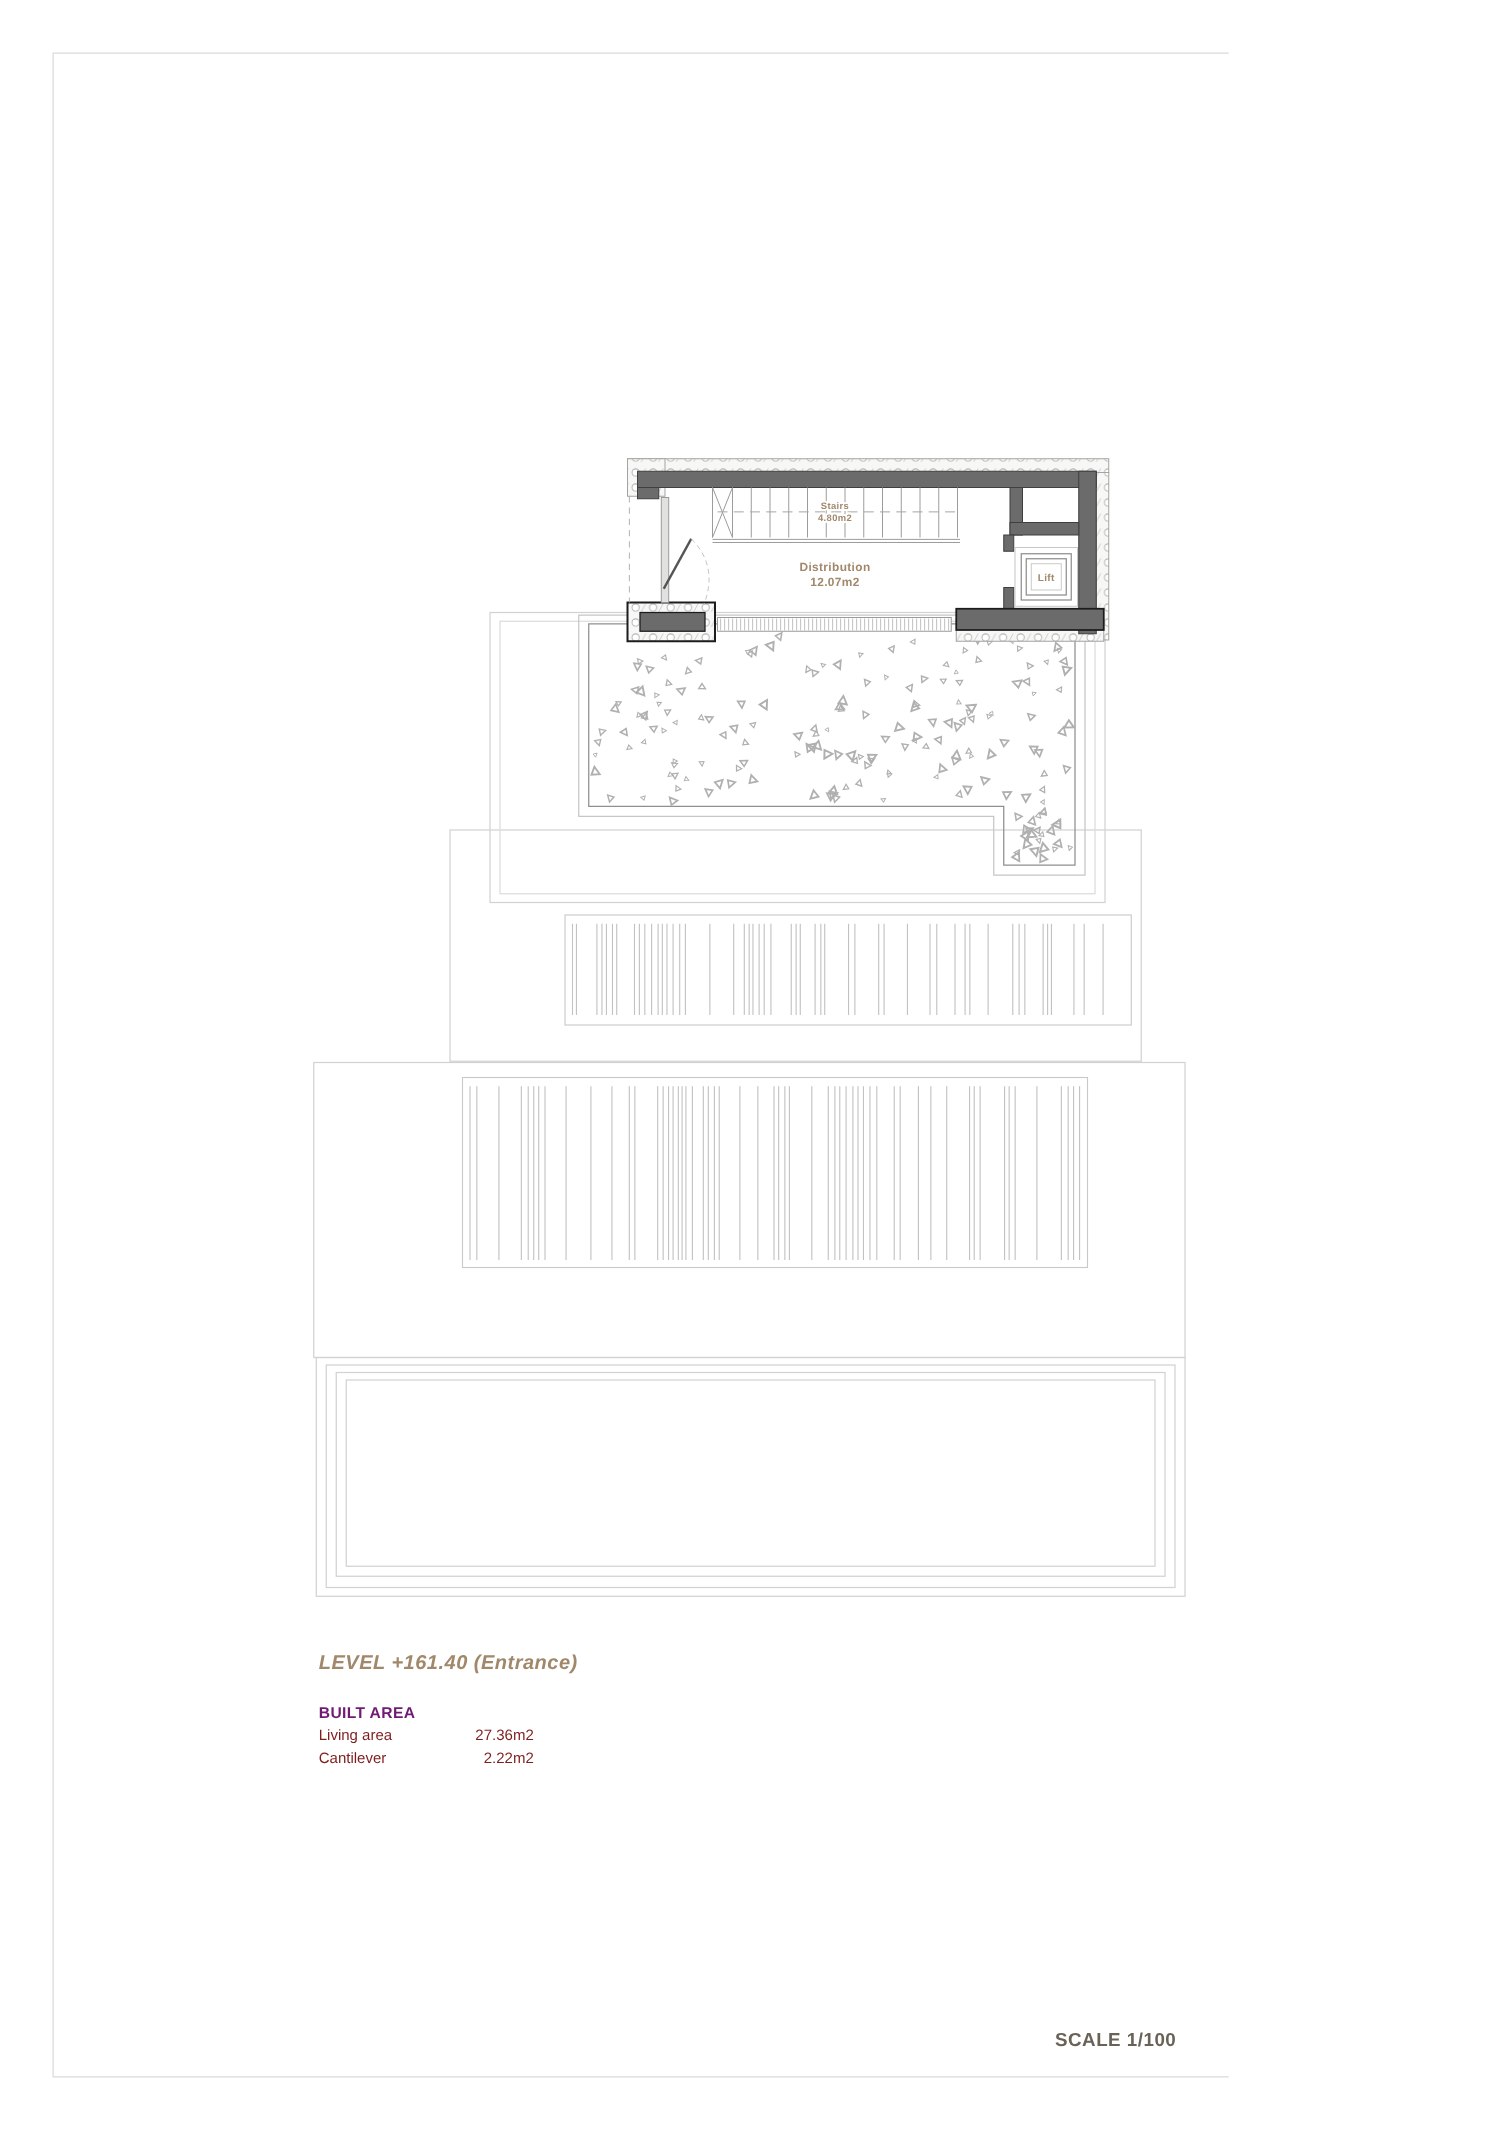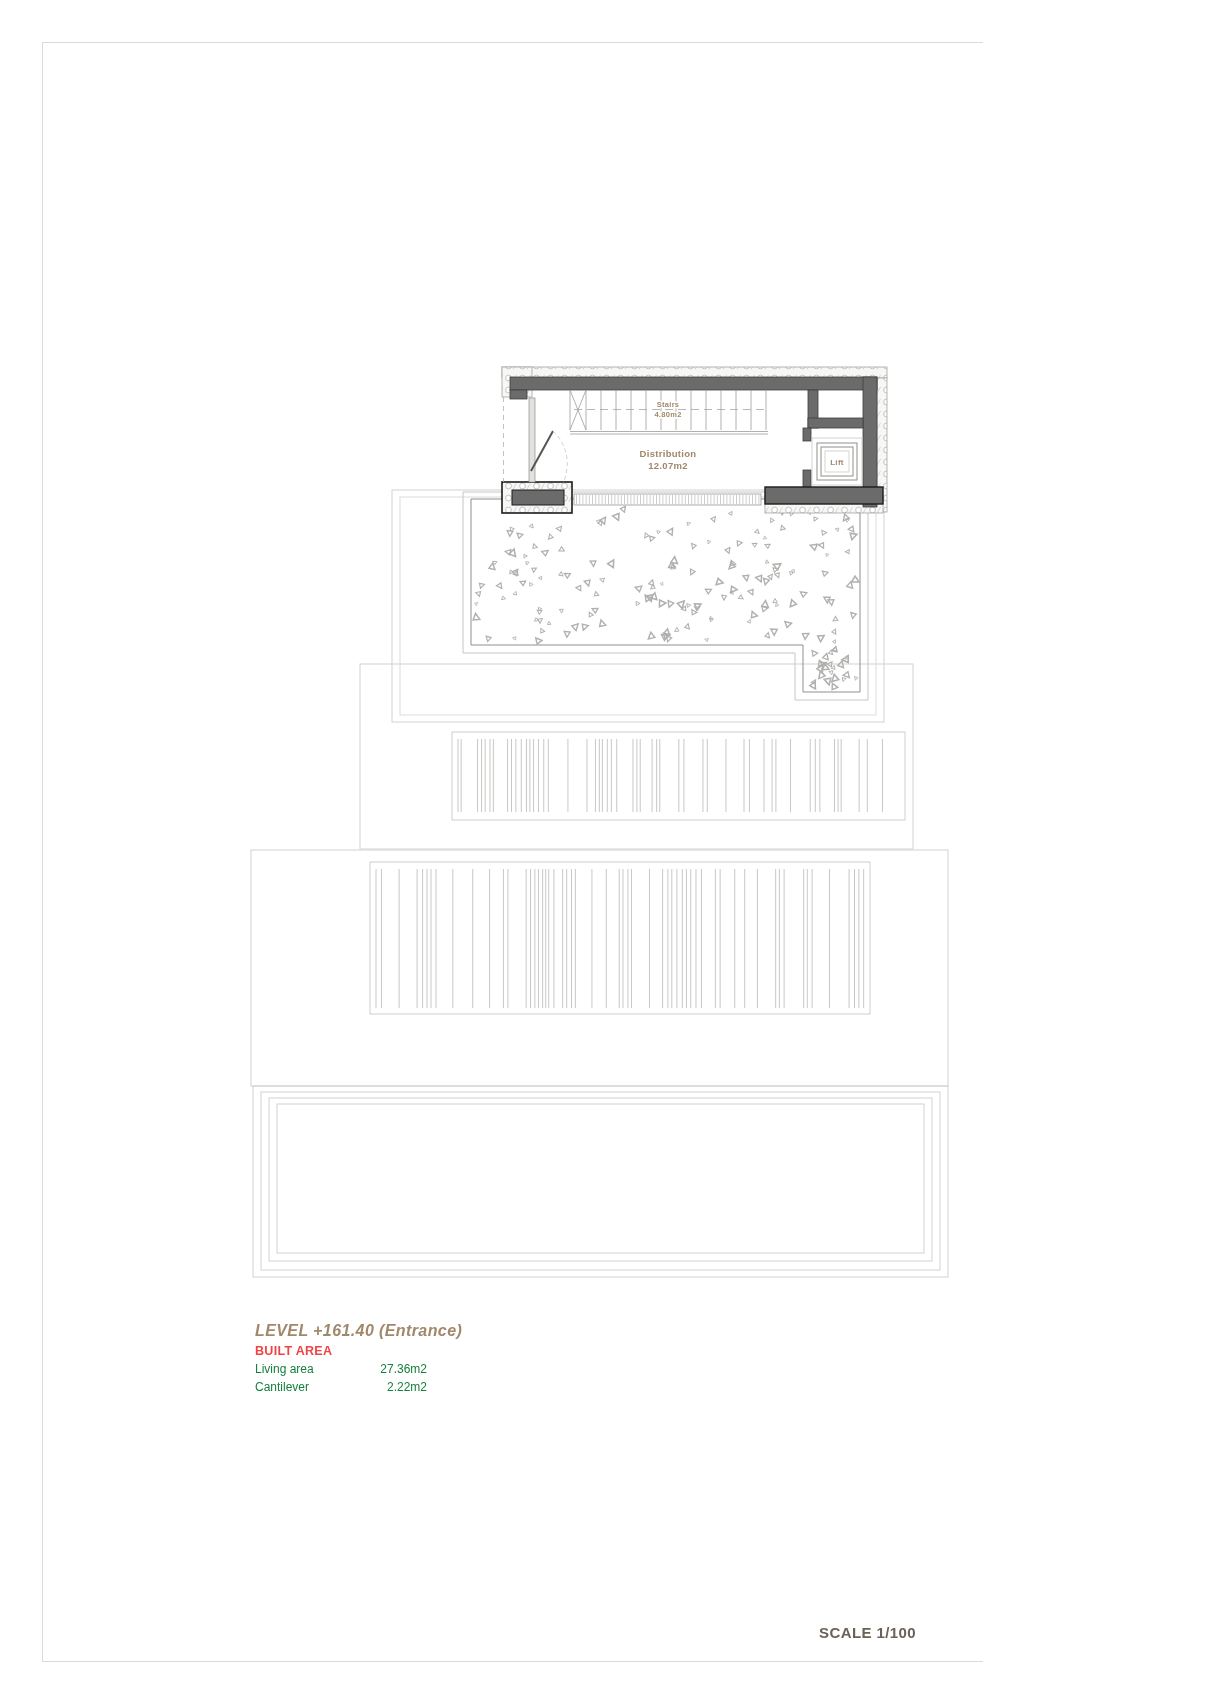--- a/index.html
+++ b/index.html
@@ -10,7 +10,7 @@
   svg.drawing{position:absolute;left:0;top:0;}
   .titleblock{position:absolute;left:255px;top:1322px;width:172px;}
   .level-label{font-size:16px;font-weight:700;letter-spacing:.4px;color:#a1886b;white-space:nowrap;font-style:italic;}
-  .built-heading{margin-top:4px;font-size:12.5px;font-weight:700;letter-spacing:.3px;color:#ef4444;}
+  .built-heading{margin-top:23px;font-size:12.5px;font-weight:700;letter-spacing:.3px;color:#701a75;}
   .area-row{display:flex;justify-content:space-between;font-size:12px;color:#15803d;margin-top:4px;}
   .area-row .val{text-align:right;}
   .scale-label{position:absolute;right:67px;top:1624px;font-size:15px;font-weight:700;

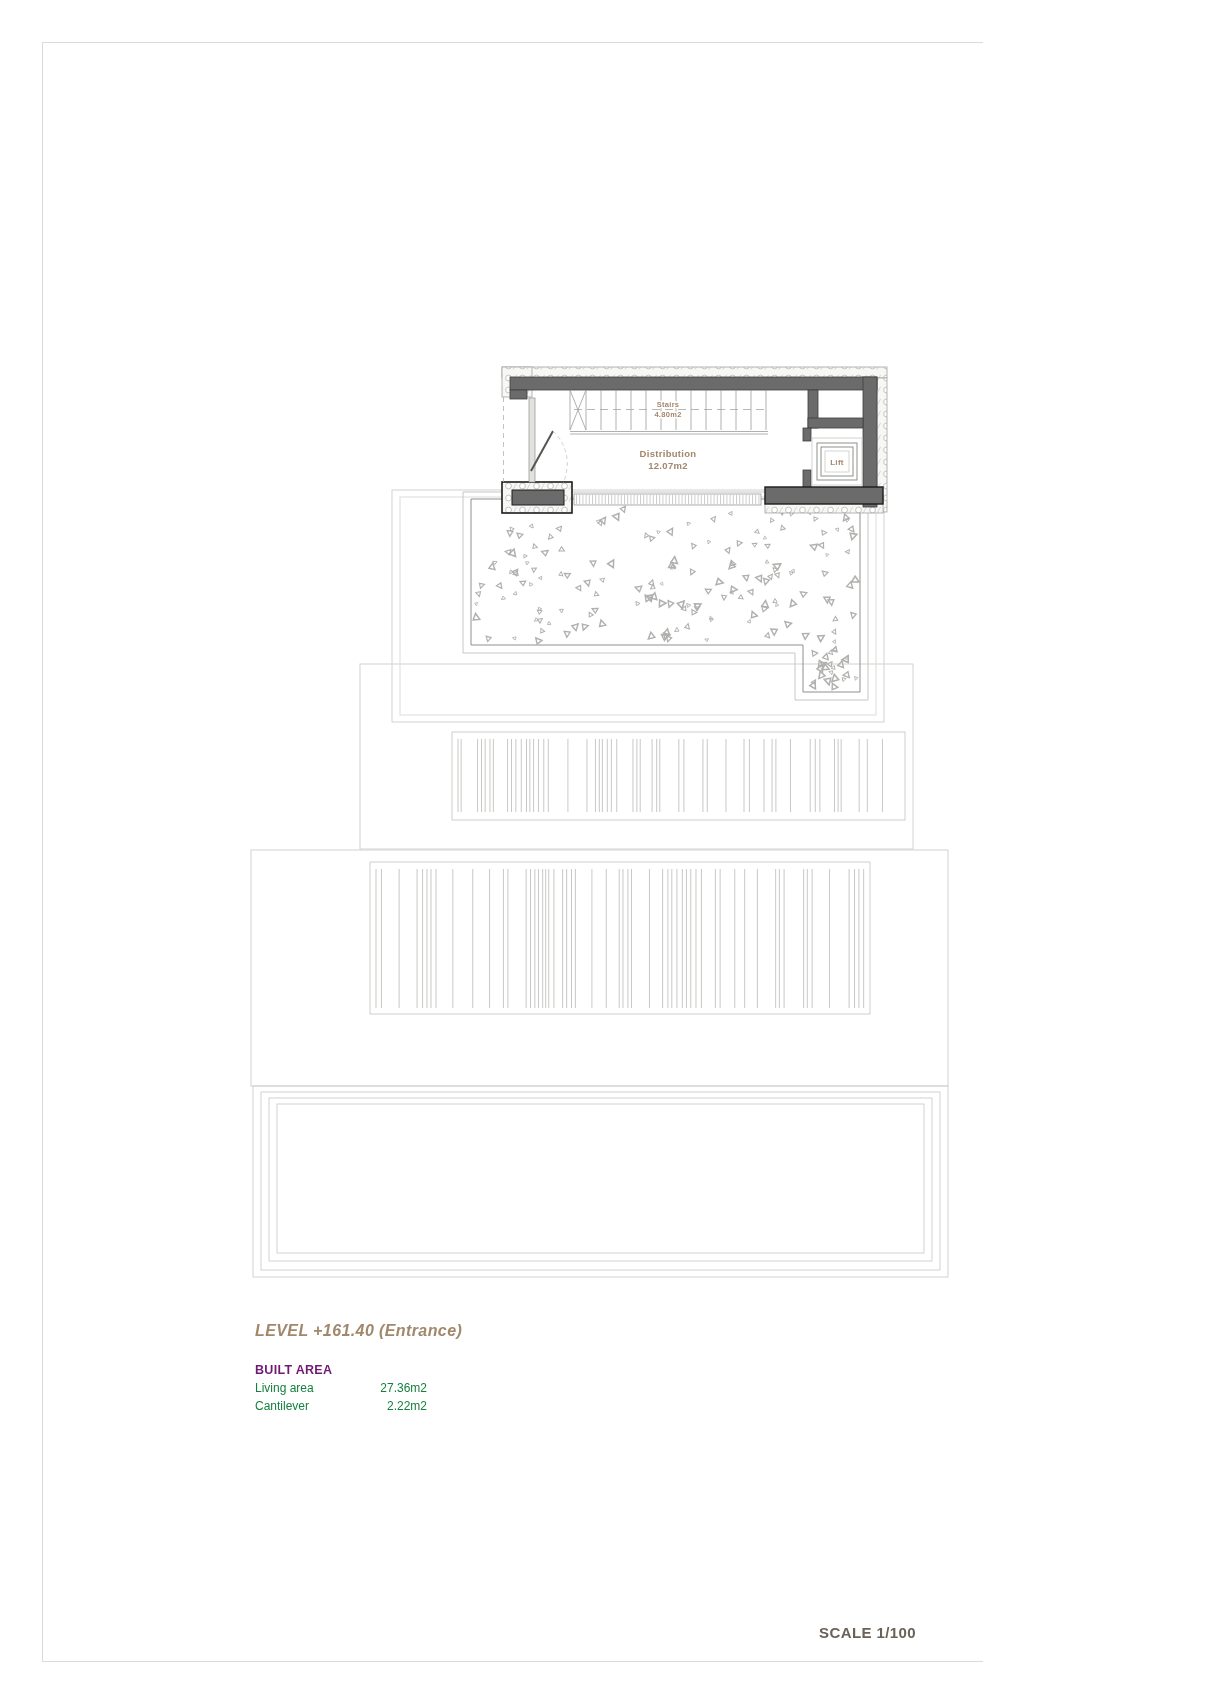--- a/index.html
+++ b/index.html
@@ -11,7 +11,7 @@
   .titleblock{position:absolute;left:255px;top:1322px;width:172px;}
   .level-label{font-size:16px;font-weight:700;letter-spacing:.4px;color:#a1886b;white-space:nowrap;font-style:italic;}
   .built-heading{margin-top:23px;font-size:12.5px;font-weight:700;letter-spacing:.3px;color:#701a75;}
-  .area-row{display:flex;justify-content:space-between;font-size:12px;color:#15803d;margin-top:4px;}
+  .area-row{display:flex;justify-content:space-between;font-size:12px;color:#7f1d1d;margin-top:4px;}
   .area-row .val{text-align:right;}
   .scale-label{position:absolute;right:67px;top:1624px;font-size:15px;font-weight:700;
                letter-spacing:.4px;color:#6a6257;}

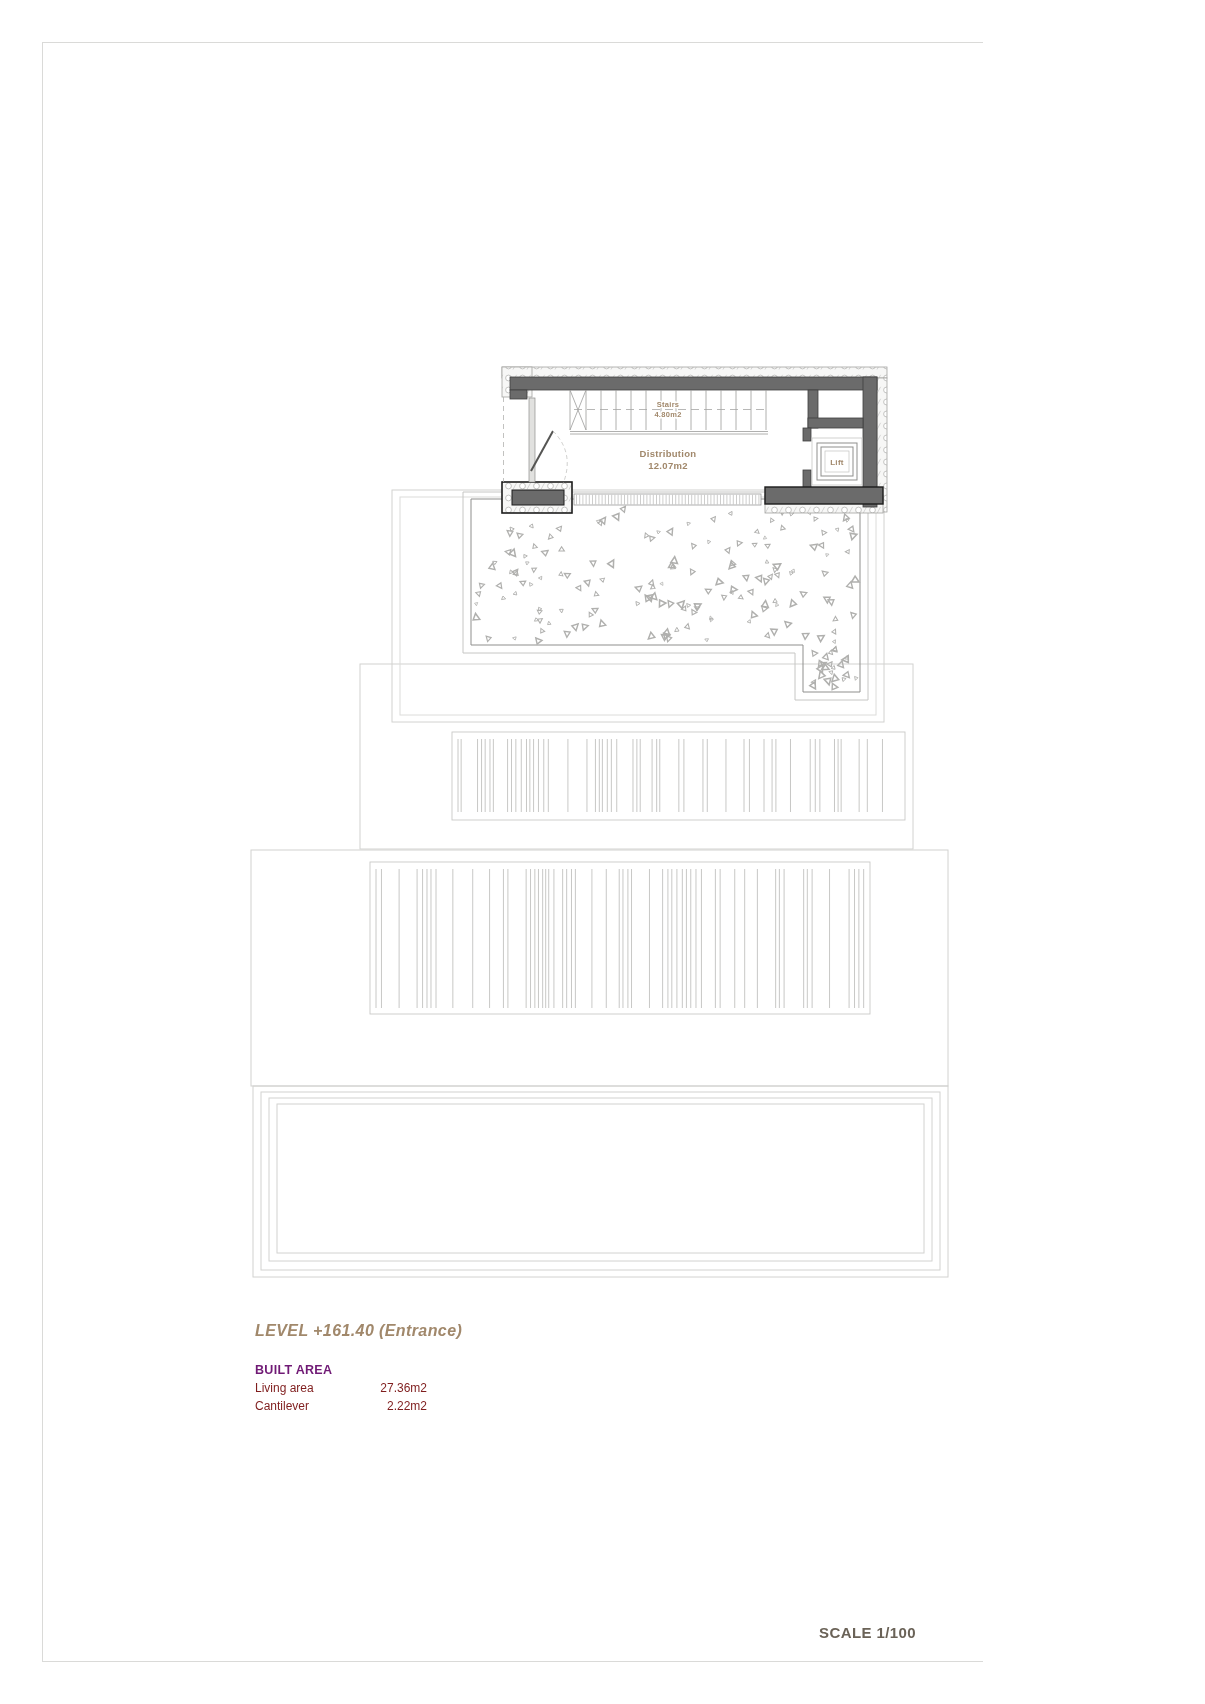--- a/index.html
+++ b/index.html
@@ -13,7 +13,7 @@
   .built-heading{margin-top:23px;font-size:12.5px;font-weight:700;letter-spacing:.3px;color:#701a75;}
   .area-row{display:flex;justify-content:space-between;font-size:12px;color:#7f1d1d;margin-top:4px;}
   .area-row .val{text-align:right;}
-  .scale-label{position:absolute;right:67px;top:1624px;font-size:15px;font-weight:700;
+  .scale-label{position:absolute;right:42px;top:1624px;font-size:15px;font-weight:700;
                letter-spacing:.4px;color:#6a6257;}
   text{font-family:"Liberation Sans",sans-serif;}
 </style>

